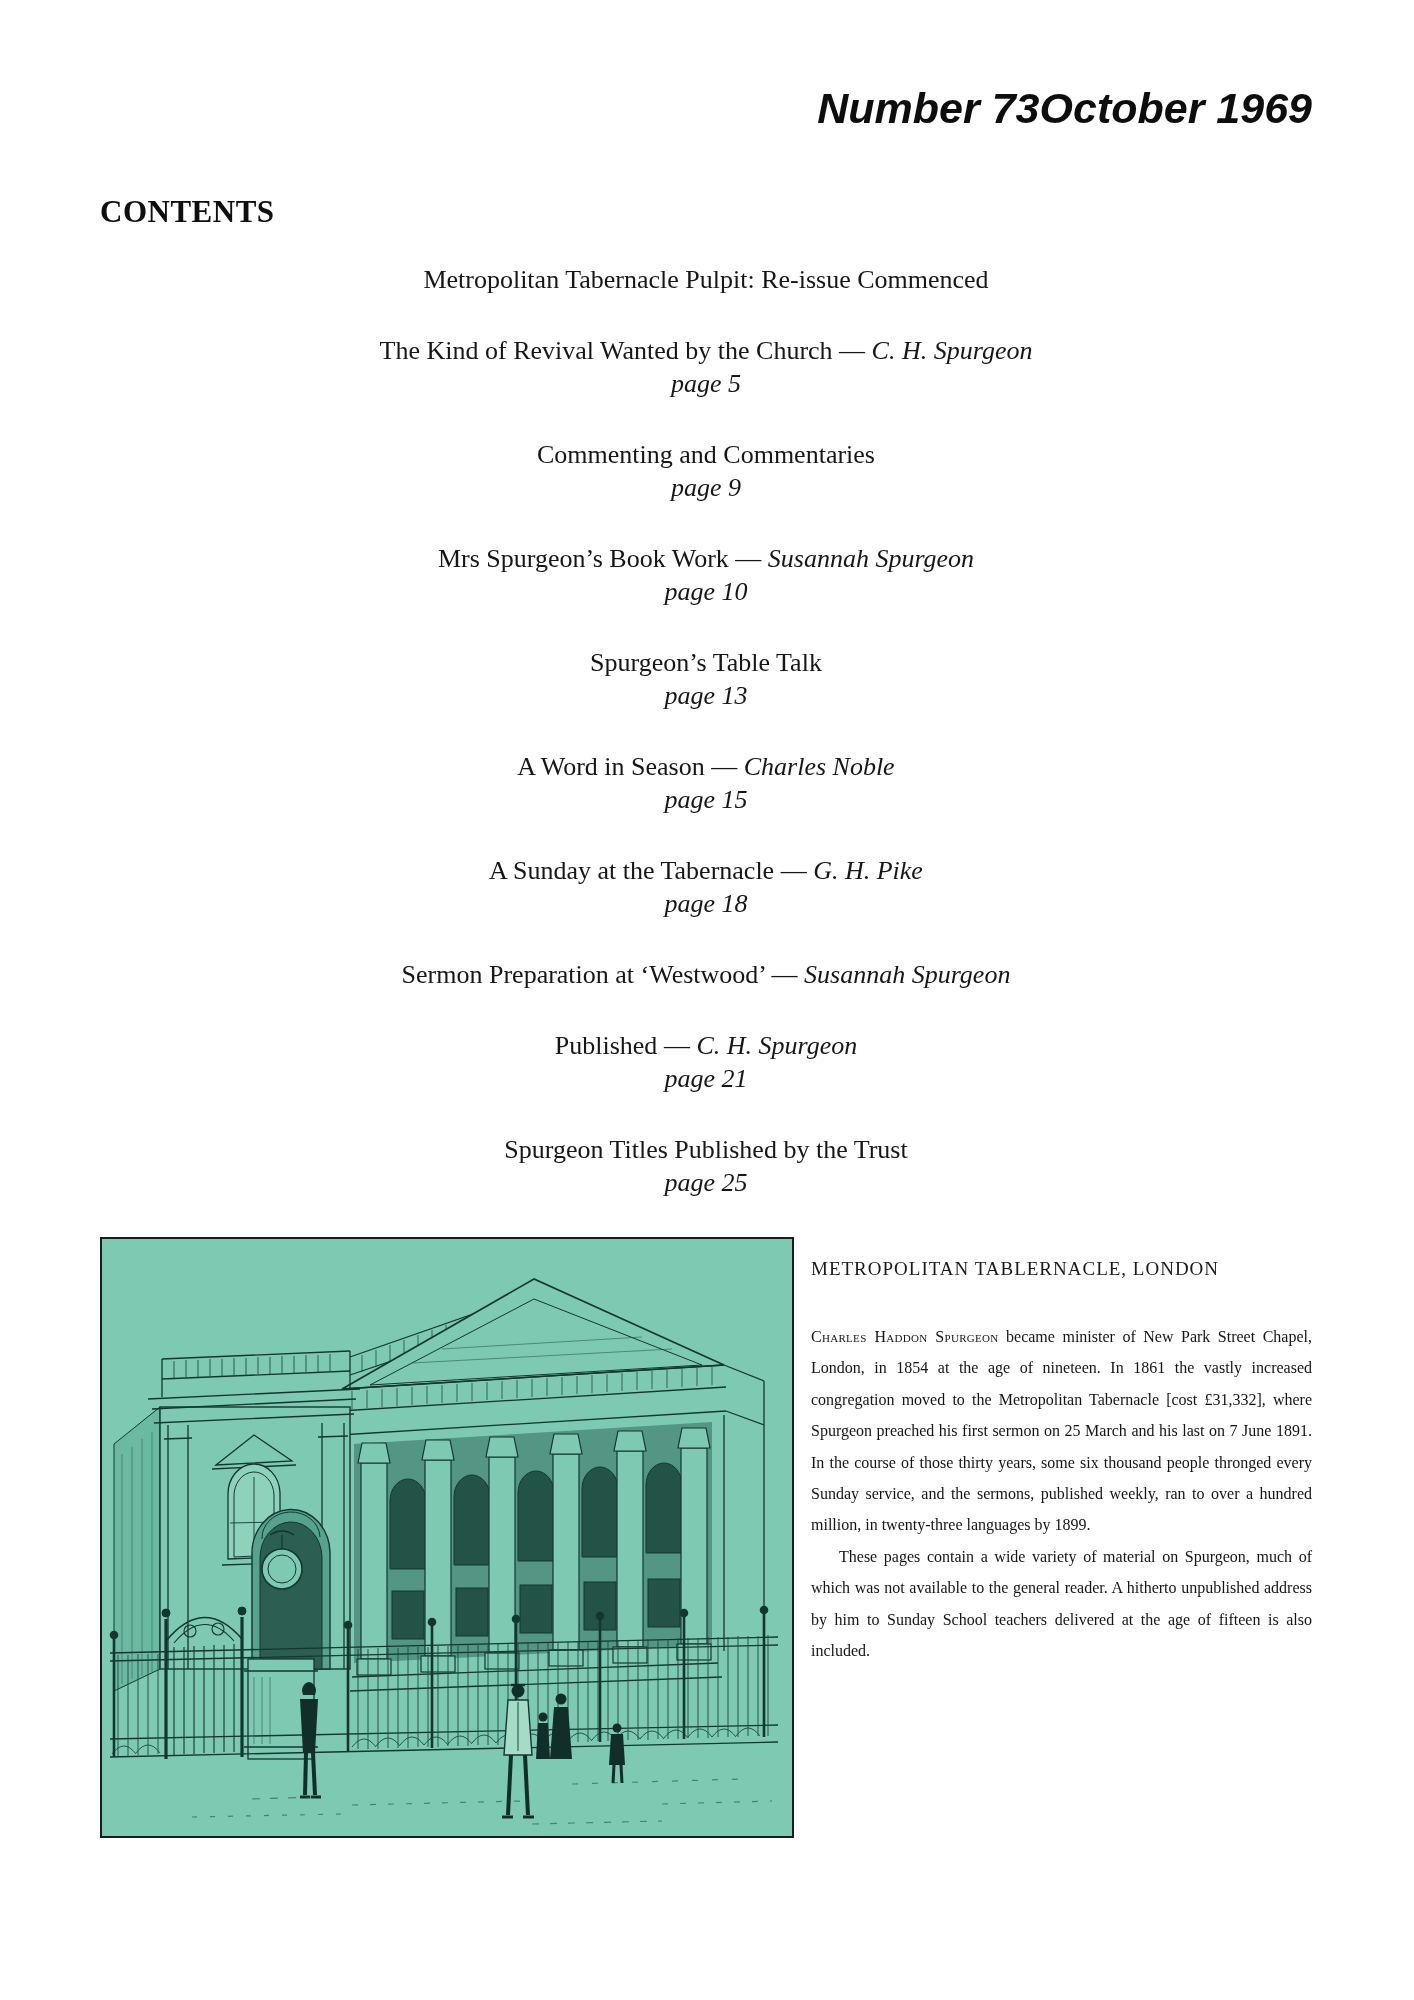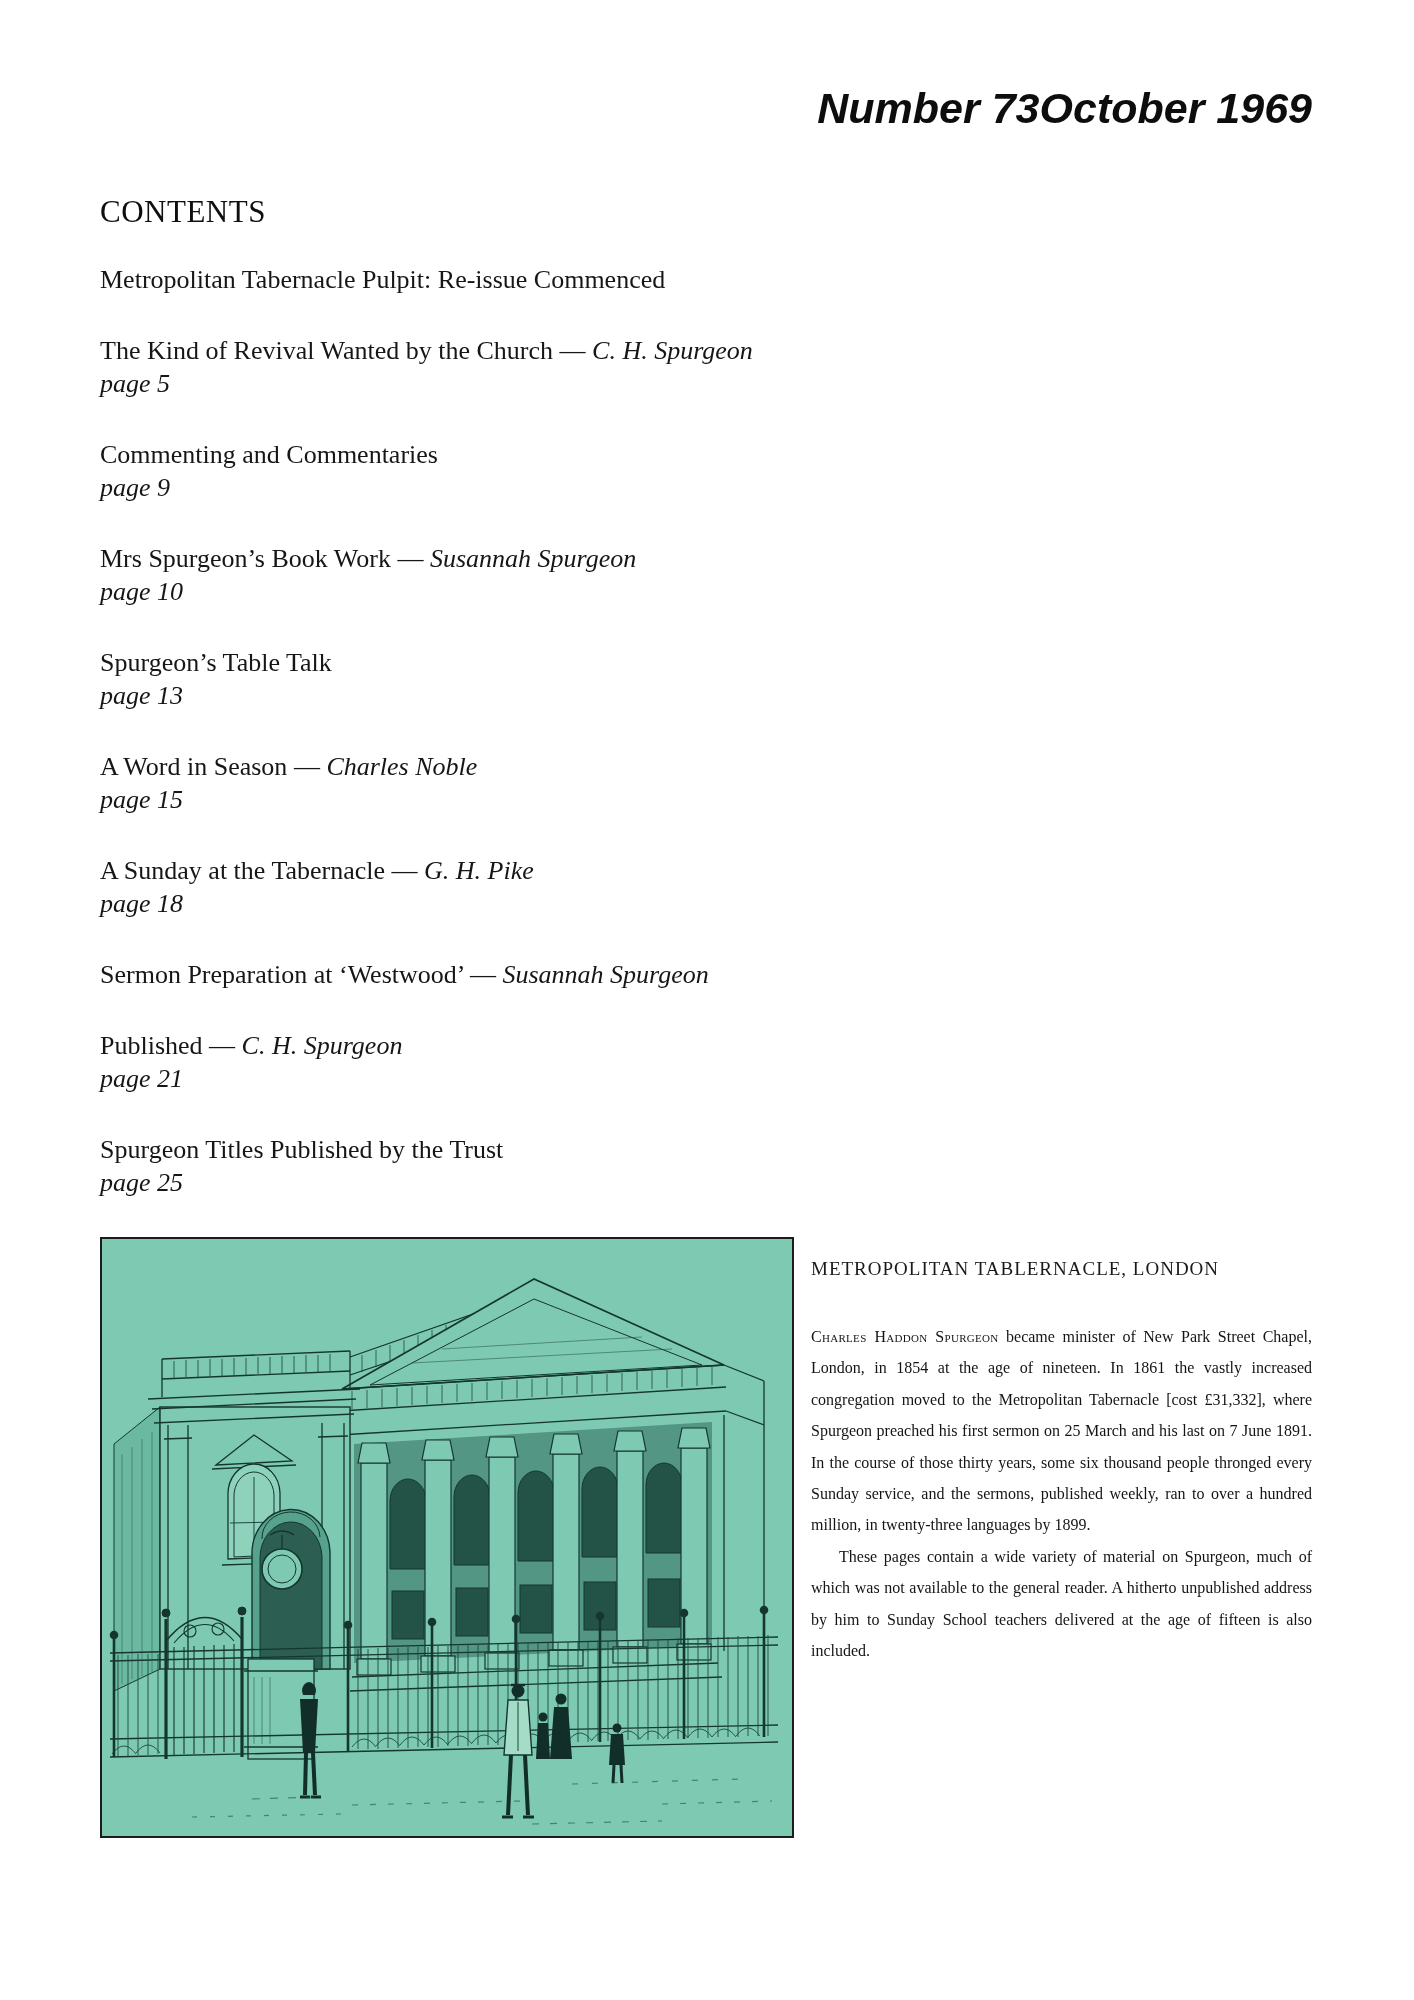--- a/index.html
+++ b/index.html
@@ -13,7 +13,7 @@
             font-weight:bold;font-style:italic;font-size:43px;line-height:44px;color:#0d0d0d;}
   .masthead .issue{padding-left:6px;}
 
-  .contents-heading{margin-top:64px;font-size:31px;line-height:36px;font-weight:normal;
+  .contents-heading{margin-top:64px;font-size:31px;line-height:36px;font-weight:bold;
                     letter-spacing:0.5px;color:#0f0f0f;}
 
   .toc{margin-top:33px;}

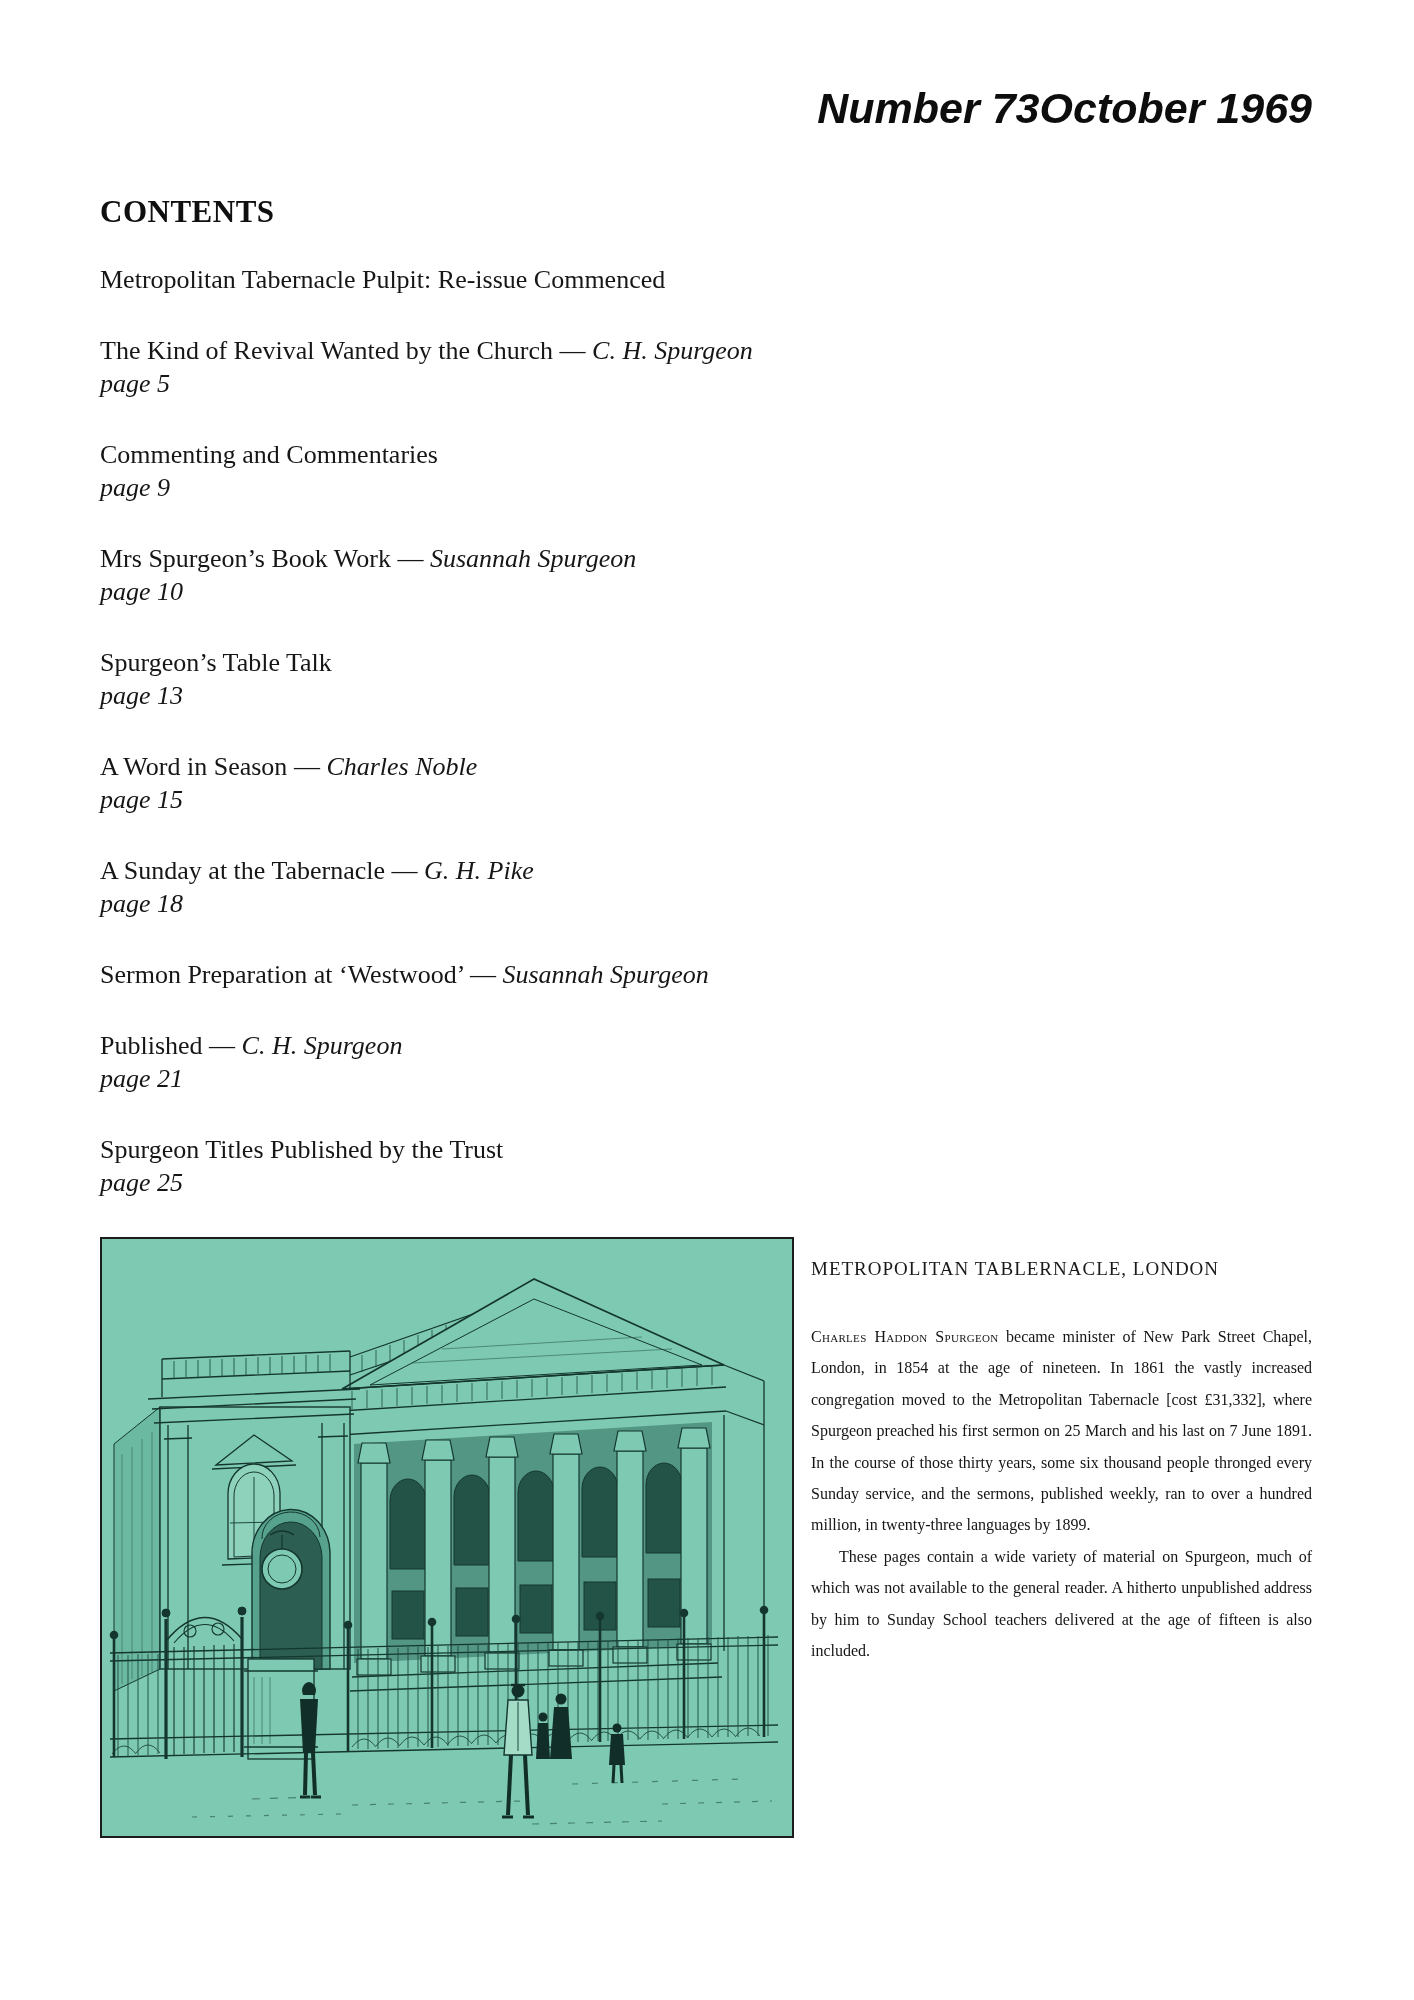--- a/index.html
+++ b/index.html
@@ -17,7 +17,7 @@
                     letter-spacing:0.5px;color:#0f0f0f;}
 
   .toc{margin-top:33px;}
-  .toc-item{font-size:26px;line-height:33px;margin-bottom:38px;}
+  .toc-item{font-size:26px;line-height:33px;margin-bottom:38px;text-align:center;}
   .toc-title{font-style:normal;}
   .toc-author,.toc-sep-author{font-style:italic;}
   .toc-page{font-style:italic;}

